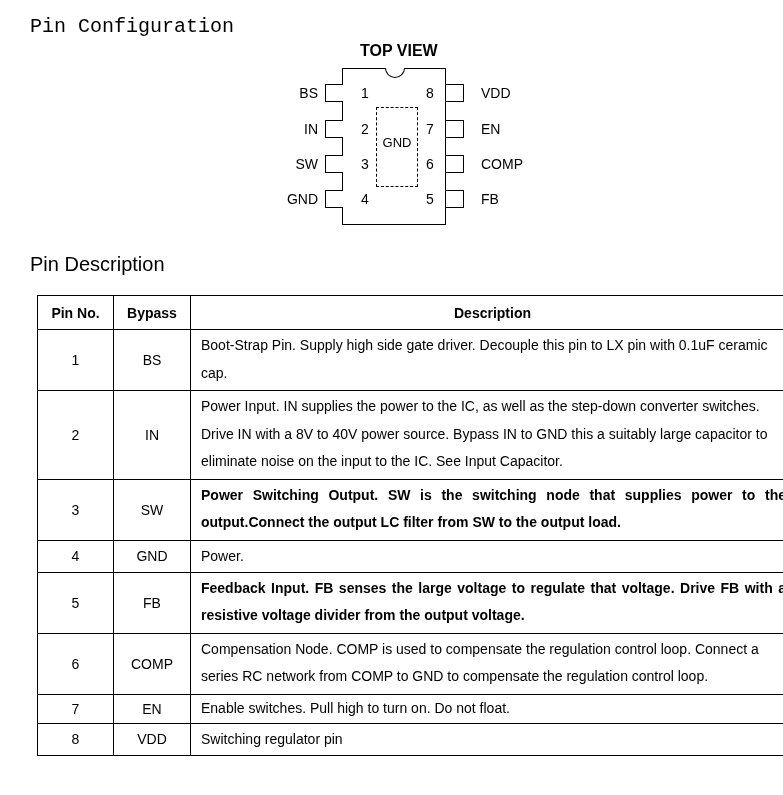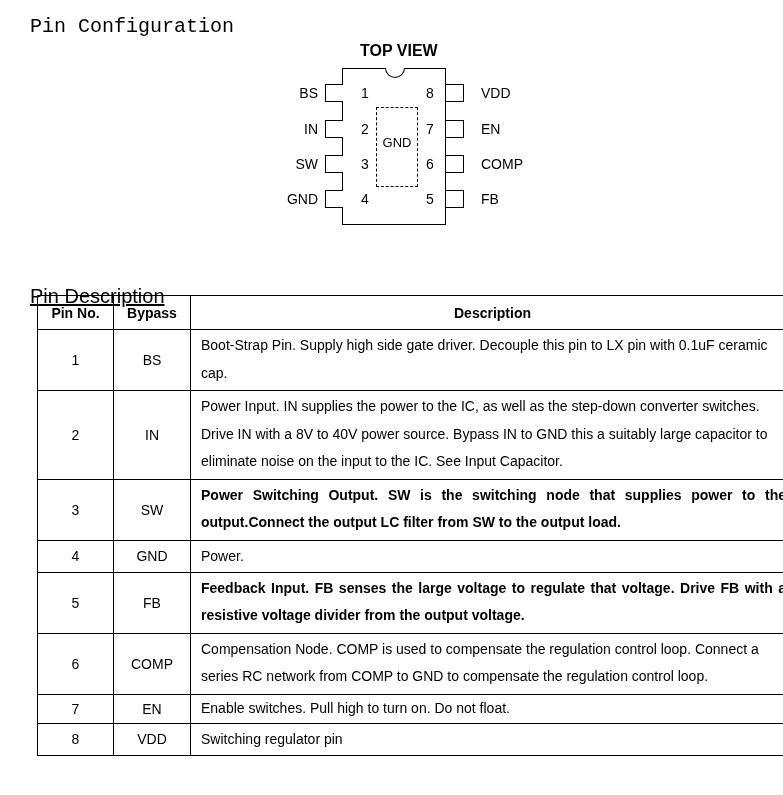--- a/index.html
+++ b/index.html
@@ -7,7 +7,7 @@
          font-family:"Liberation Sans", sans-serif; color:#000; }
   .h1 { position:absolute; left:30px; font-size:20px; font-weight:normal; line-height:24px; }
   #title-config { top:15px;font-family:Liberation Mono, monospace; }
-  #title-desc { top:284px;text-decoration:underline; }
+  #title-desc { top:252px; }
 
   
   #diagram { position:absolute; left:270px; top:40px; width:260px; height:190px; }

